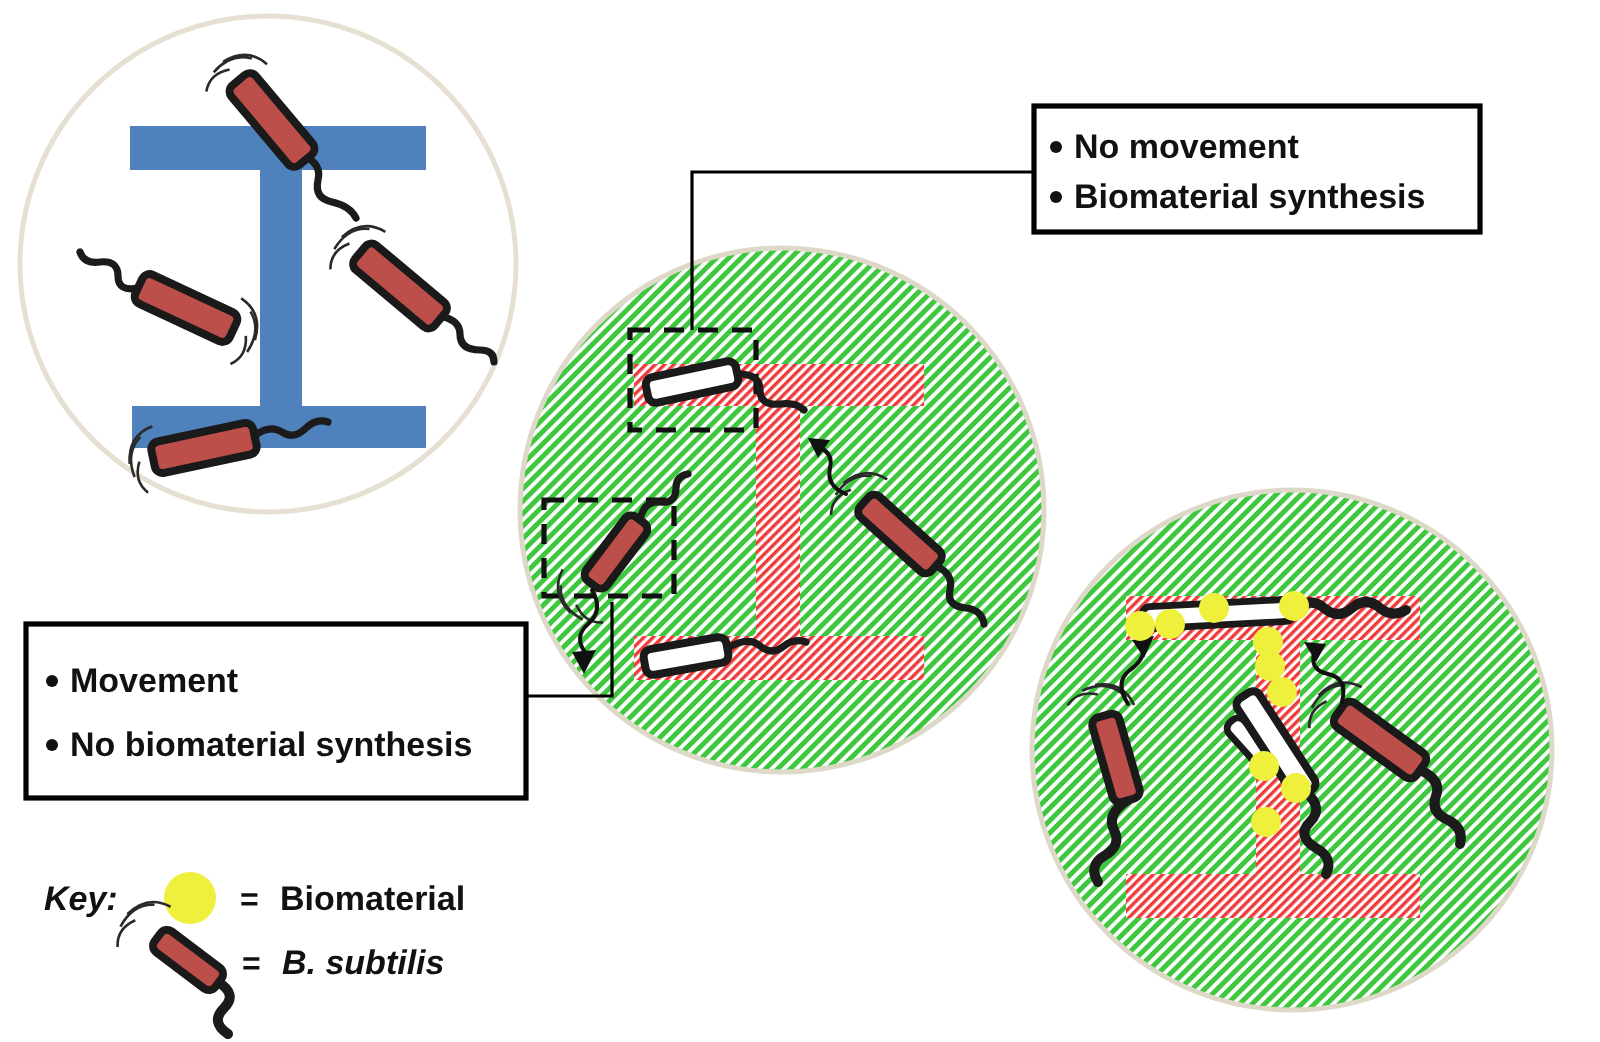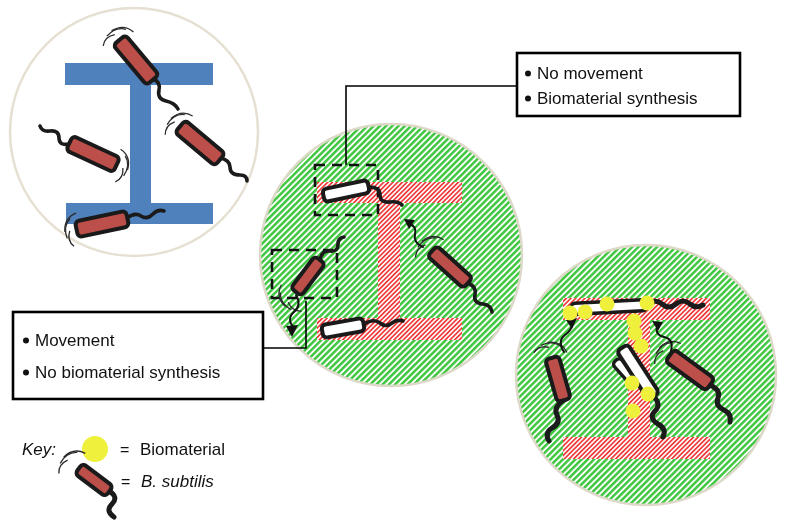--- a/index.html
+++ b/index.html
@@ -4,7 +4,7 @@
 <style>
   html,body{margin:0;padding:0;background:#ffffff;}
   #stage{position:relative;width:800px;height:521px;background:#fff;overflow:hidden;
-         font-family:"Liberation Sans",sans-serif;}
+         font-family:"Liberation Sans",sans-serif;font-weight:bold;}
   svg{position:absolute;left:0;top:0;}
   svg text{font-family:"Liberation Sans",sans-serif;fill:#111;}
   .ctext{font-size:17px;}

